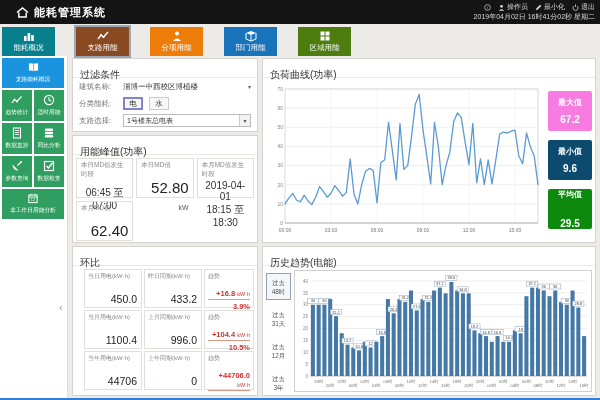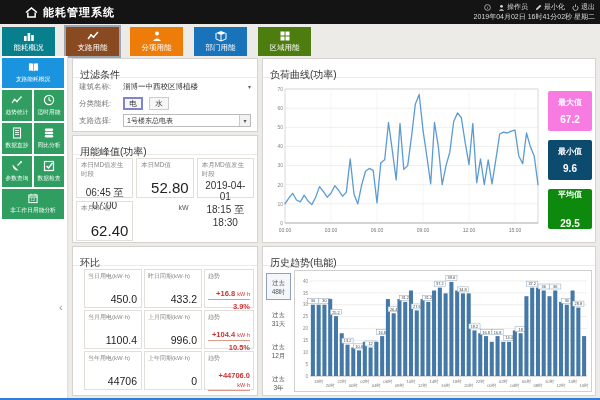--- a/index.html
+++ b/index.html
@@ -9,7 +9,7 @@
 
   
   .topbar{position:absolute;left:0;top:0;width:600px;height:24px;background:#141414;display:flex;align-items:center;}
-  .tb-left{display:flex;align-items:center;gap:5px;padding-left:25px;}
+  .tb-left{display:flex;align-items:center;gap:5px;padding-left:16px;}
   .tb-title{color:#fff;font-size:11px;font-weight:bold;letter-spacing:1px;}
   .tb-right{margin-left:auto;padding-right:5px;text-align:right;color:#d8d8d8;font-size:7px;line-height:10px;}
   .tb-items{display:flex;gap:7px;justify-content:flex-end;align-items:center;}

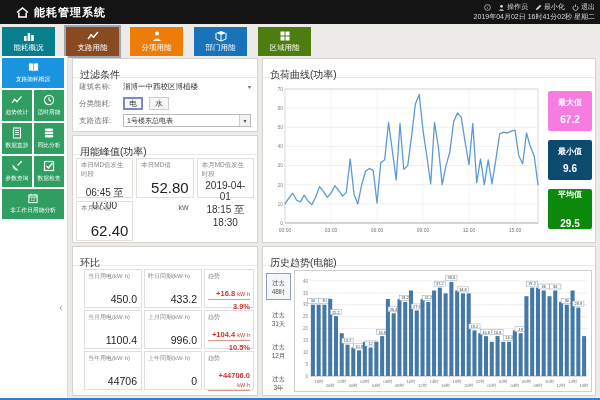--- a/index.html
+++ b/index.html
@@ -16,7 +16,7 @@
   .tb-item{display:flex;align-items:center;gap:2px;cursor:pointer;}
 
   
-  .tabs{position:absolute;left:2px;top:27px;display:flex;gap:11px;}
+  .tabs{position:absolute;left:2px;top:27px;display:flex;gap:21px;}
   .tab{width:53px;height:29px;display:flex;flex-direction:column;align-items:center;justify-content:center;gap:1px;color:#fff;cursor:pointer;}
   .tab .tlabel{font-size:7.5px;}
   .tab.active{outline:2px solid #9aa7b5;}

